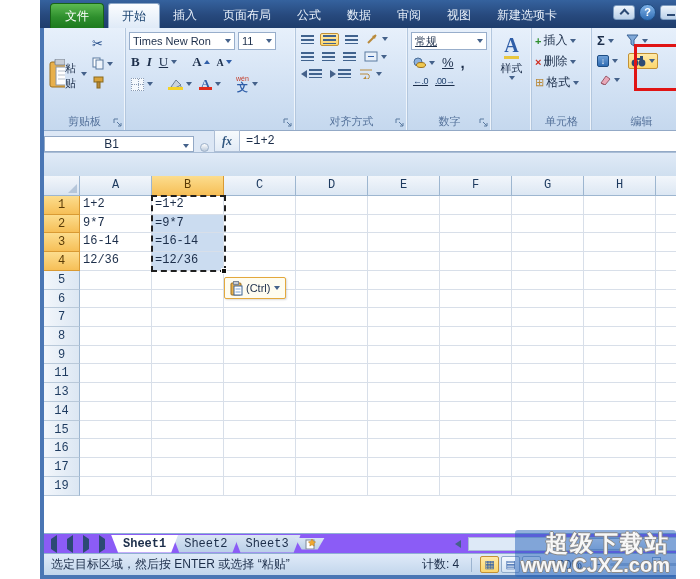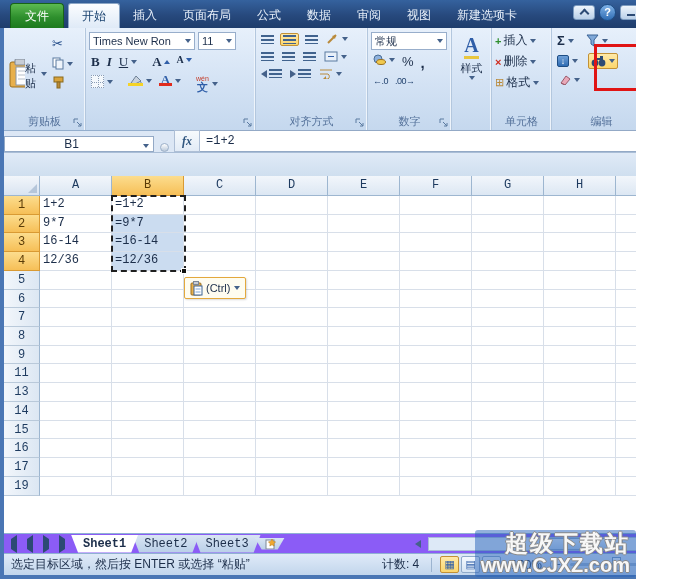--- a/index.html
+++ b/index.html
@@ -5,7 +5,7 @@
   * { margin:0; padding:0; box-sizing:border-box; }
   html,body { width:700px; height:579px; }
   body { font-family:"Liberation Sans",sans-serif; font-size:12px; color:#1c2e4a; }
-  .win { position:relative; width:636px; height:579px; background:#4a76b4; overflow:hidden; }
+  .win { position:relative; width:636px; height:579px; background:#4a76b4; overflow:hidden;margin-left:40px; }
 
   
   .tabbar { position:absolute; left:0; top:0; width:700px; height:28px;

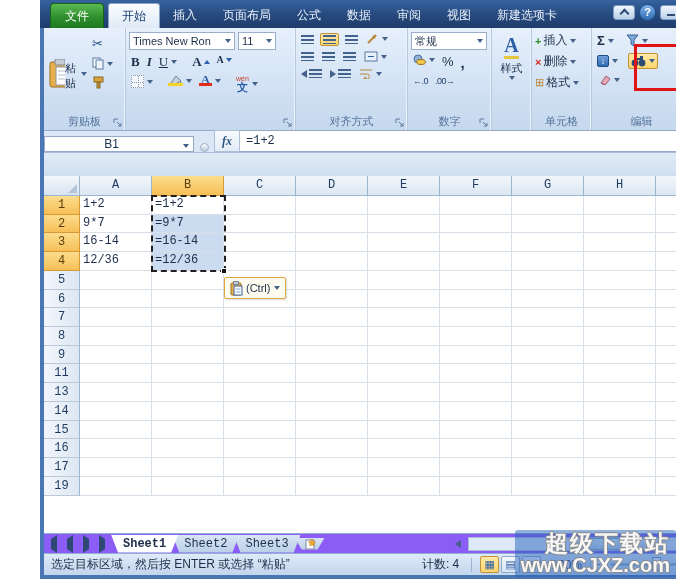--- a/index.html
+++ b/index.html
@@ -56,7 +56,7 @@
 
   
   .g-font { width:170px; }
-  .frow { display:flex; align-items:flex-start; gap:3px; margin-bottom:3px; }
+  .frow { display:flex; align-items:center; gap:3px; margin-bottom:3px; }
   .combo { background:#fff; border:1px solid #98aecb; height:18px; display:flex;
     align-items:center; font-size:11px; padding:0 3px; justify-content:space-between; cursor:pointer; }
   .serifb { font-family:"Liberation Serif",serif; font-weight:bold; font-size:13px; }

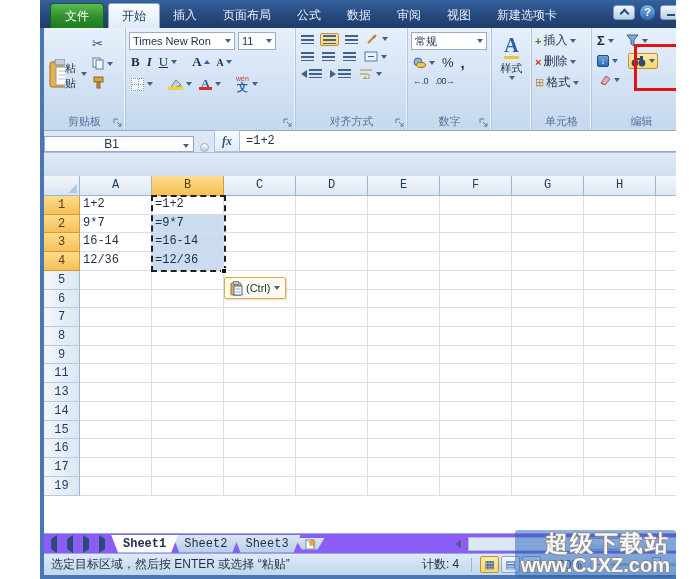--- a/index.html
+++ b/index.html
@@ -80,7 +80,7 @@
   .arow { display:flex; align-items:center; gap:4px; margin-bottom:4px; }
 
   
-  .g-num { width:84px; }
+  .g-num { width:84px;text-decoration:underline; }
   .coin { width:13px; height:11px; }
   .tinytxt { font-size:9px; color:#23436f; letter-spacing:-0.5px; }
 

